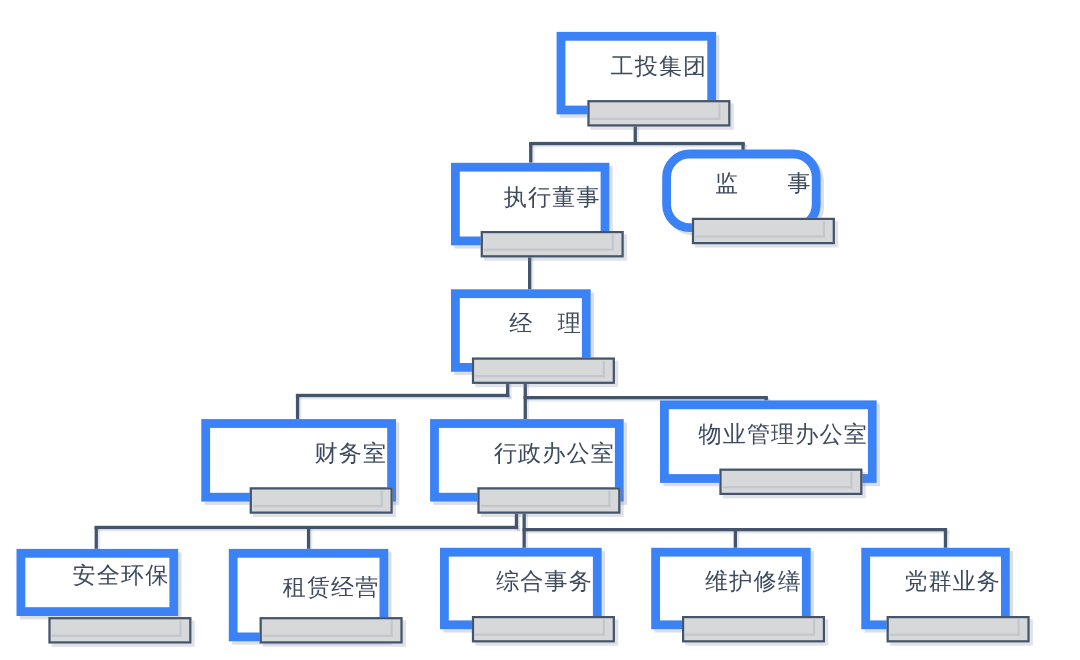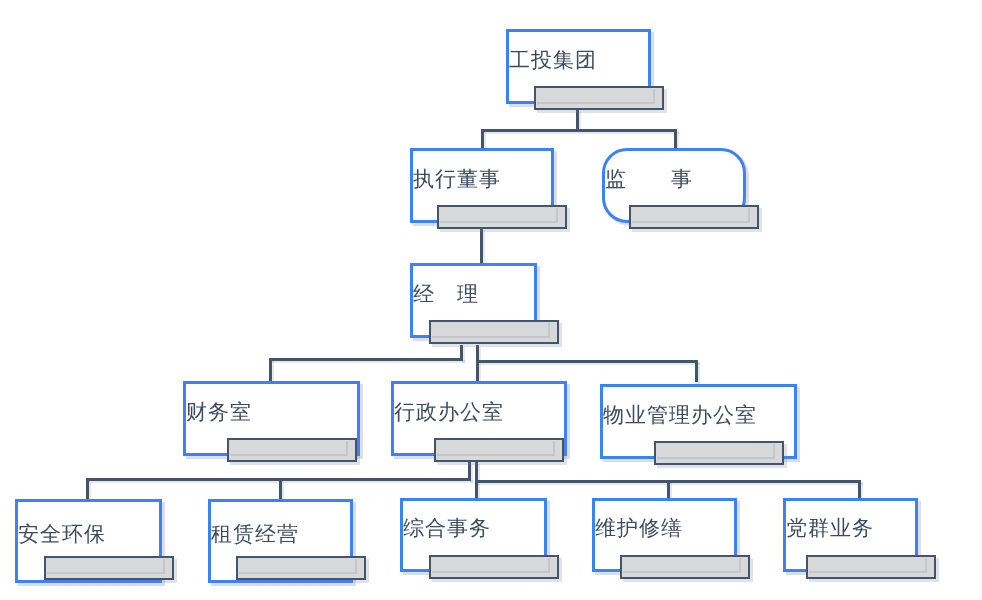--- a/index.html
+++ b/index.html
@@ -15,11 +15,11 @@
     position: absolute;
     box-sizing: border-box;
     background: #ffffff;
-    border: 3px solid #3b82f6;
+    border: 8px solid #3b82f6;
     box-shadow: 3px 3px 0 rgba(110,125,150,0.25);
     display: flex;
     align-items: center;
-    justify-content: flex-start;
+    justify-content: flex-end;
     z-index: 2;
   }
   .node .label {

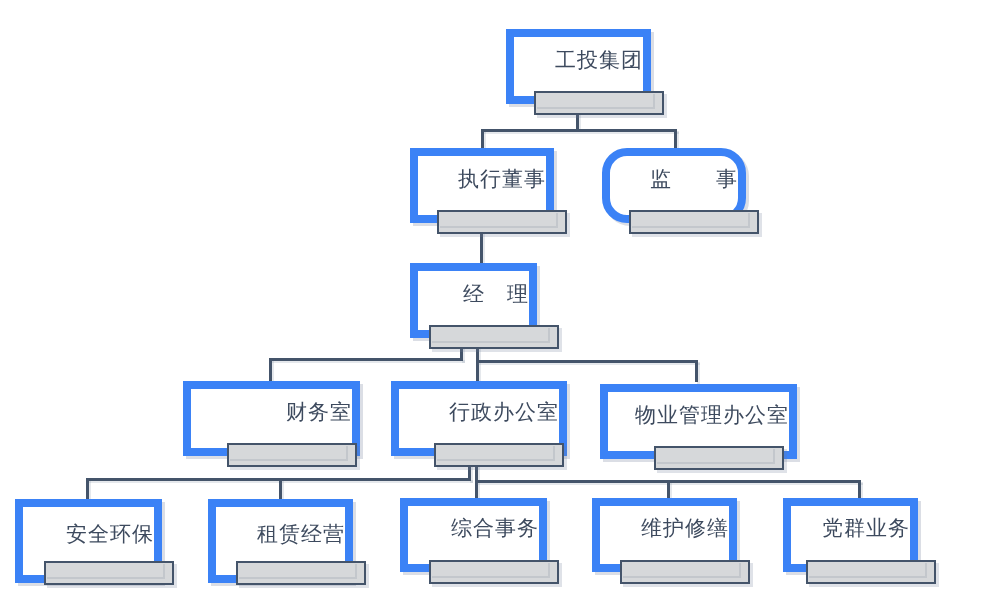--- a/index.html
+++ b/index.html
@@ -96,7 +96,7 @@
     <span class="label">执行董事</span>
     <div class="tab"></div>
   </div>
-  <div class="node" style="left:602px;top:148px;width:144px;height:75px;border-radius:25px;">
+  <div class="node" style="left:602px;top:136px;width:144px;height:75px;border-radius:25px;">
     <span class="label">监　　事</span>
     <div class="tab"></div>
   </div>

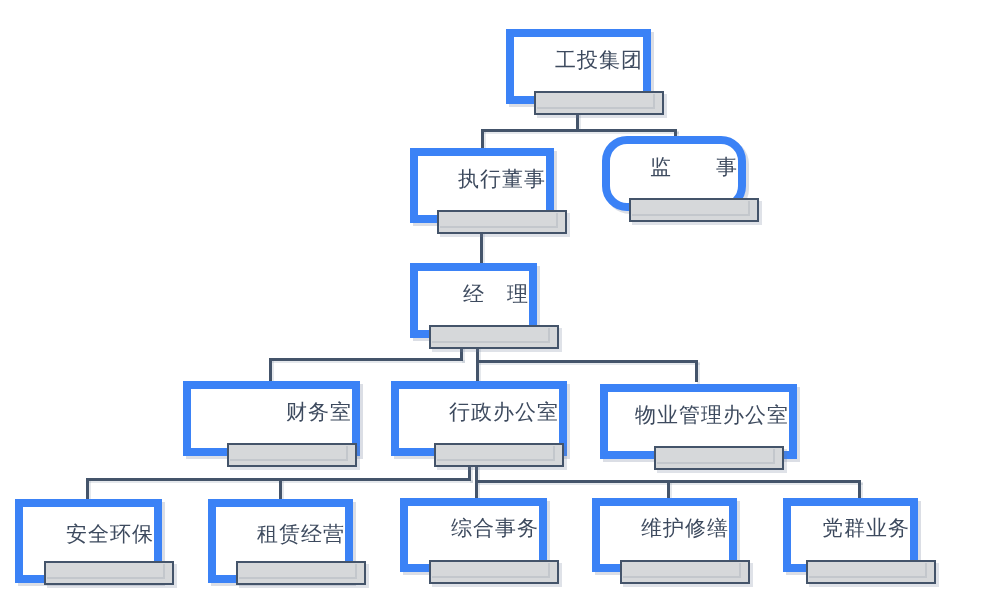--- a/index.html
+++ b/index.html
@@ -114,7 +114,7 @@
     <span class="label">行政办公室</span>
     <div class="tab"></div>
   </div>
-  <div class="node" style="left:600px;top:384px;width:197px;height:75px;">
+  <div class="node" style="left:600px;top:364px;width:197px;height:75px;">
     <span class="label">物业管理办公室</span>
     <div class="tab"></div>
   </div>

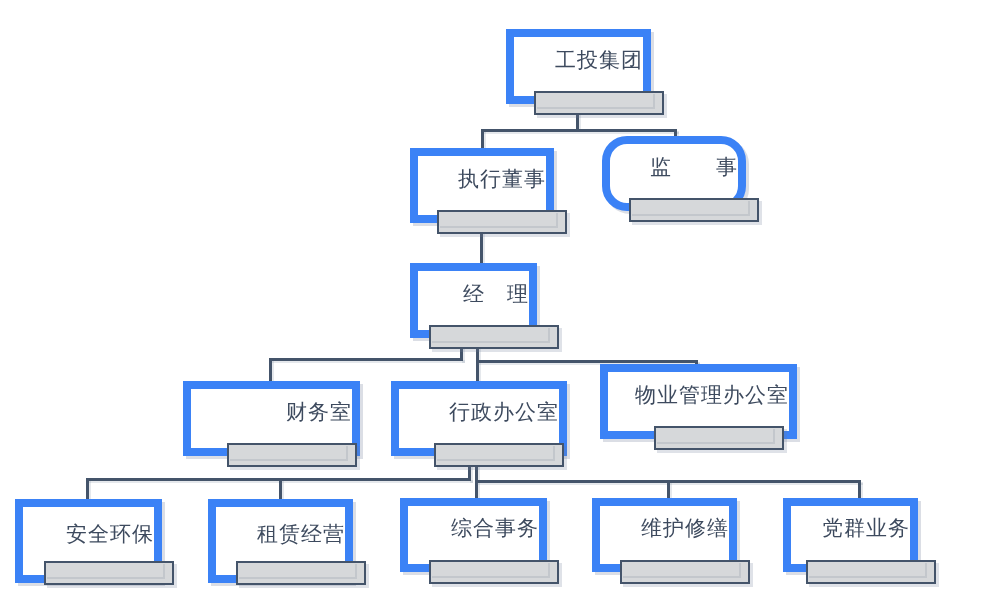--- a/index.html
+++ b/index.html
@@ -119,7 +119,7 @@
     <div class="tab"></div>
   </div>
 
-  <div class="node" style="left:15px;top:499px;width:147px;height:84px;">
+  <div class="node" style="left:15px;top:499px;width:147px;height:61px;">
     <span class="label">安全环保</span>
     <div class="tab"></div>
   </div>

